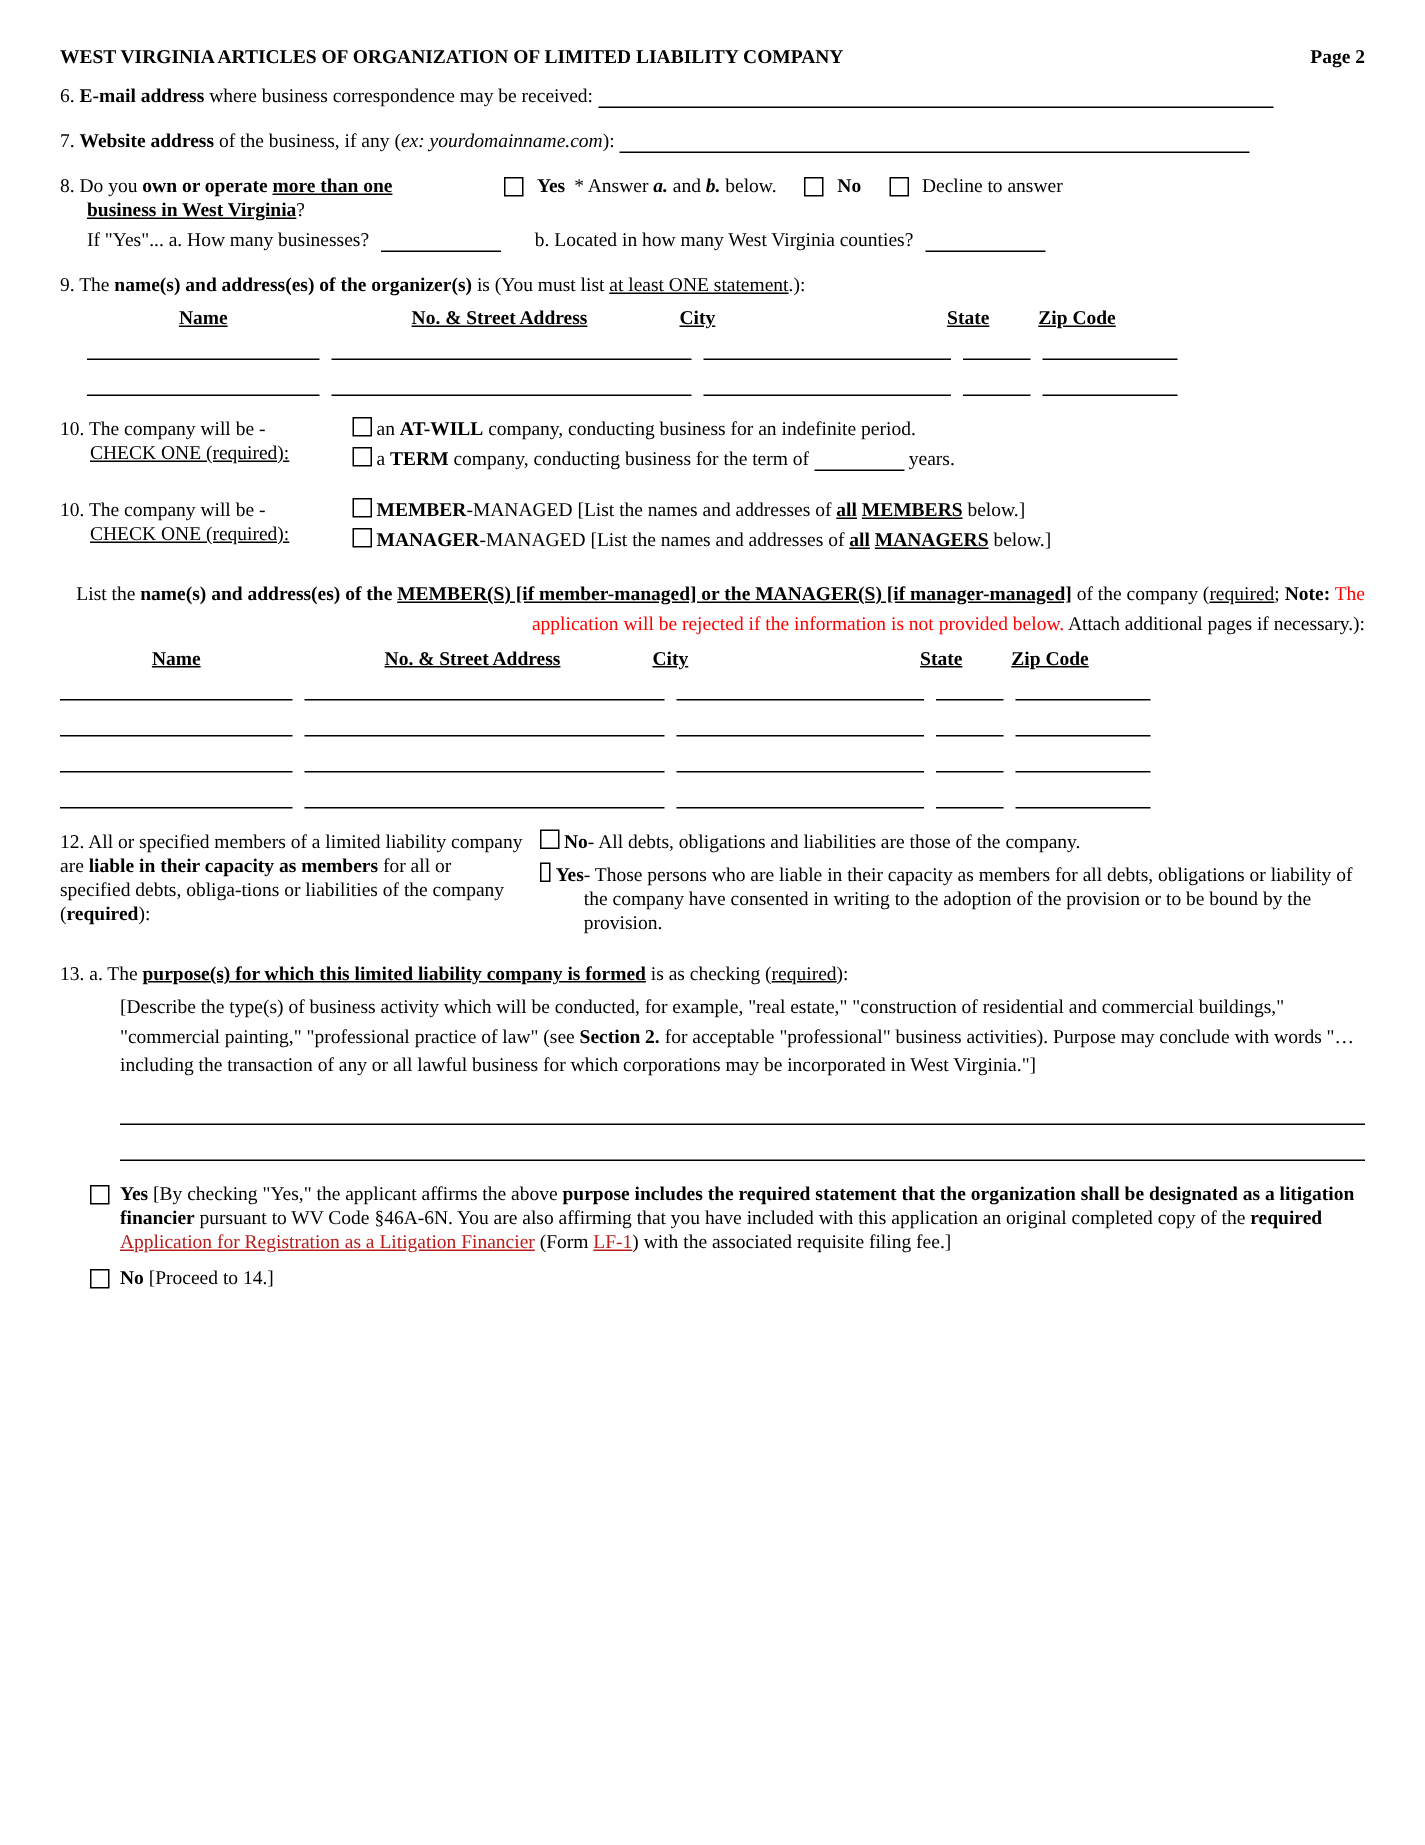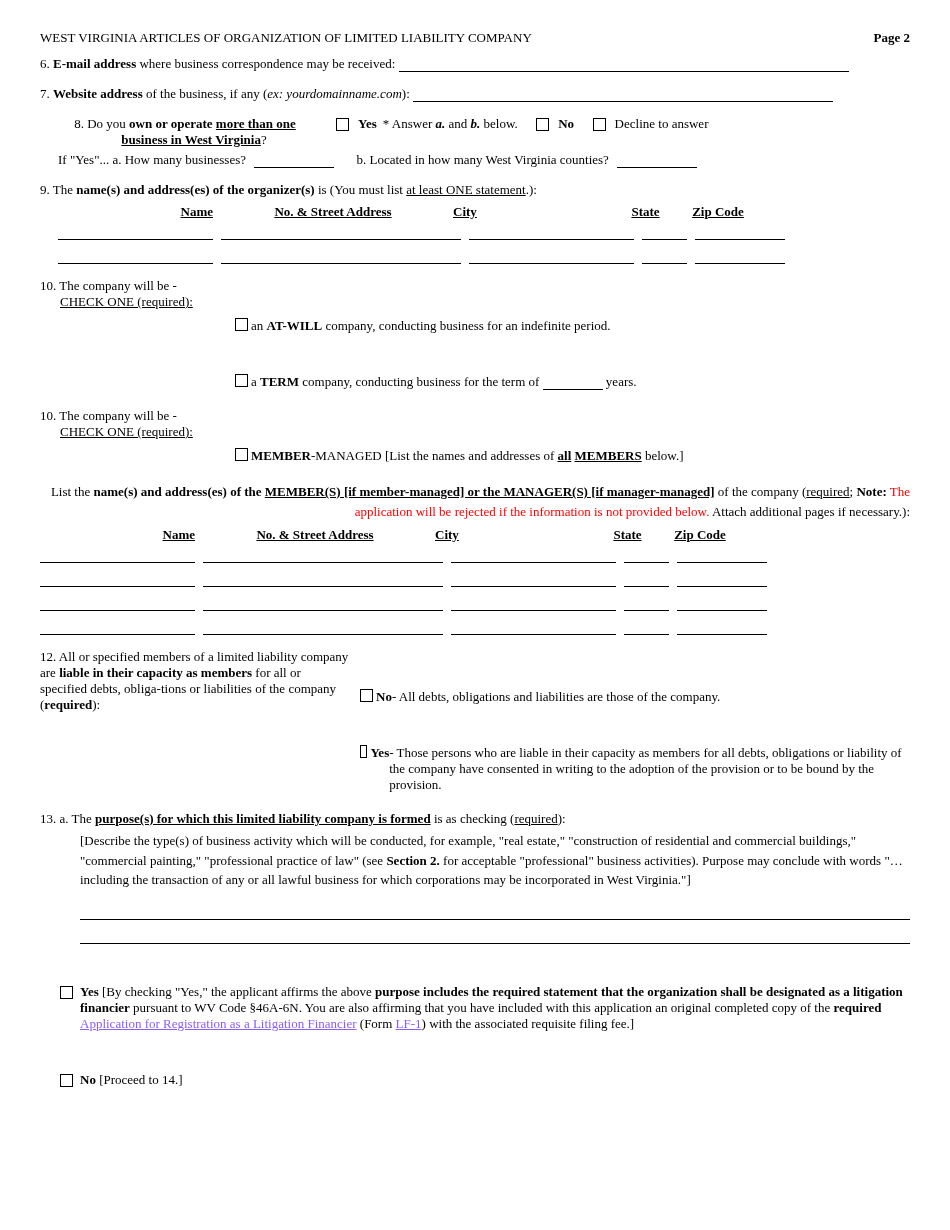--- a/index.html
+++ b/index.html
@@ -20,7 +20,7 @@
       border-bottom: none;
     }
     .header-title {
-      font-weight: normal;
+      font-weight: bold;
       font-size: 13px;
     }
     .page-num {

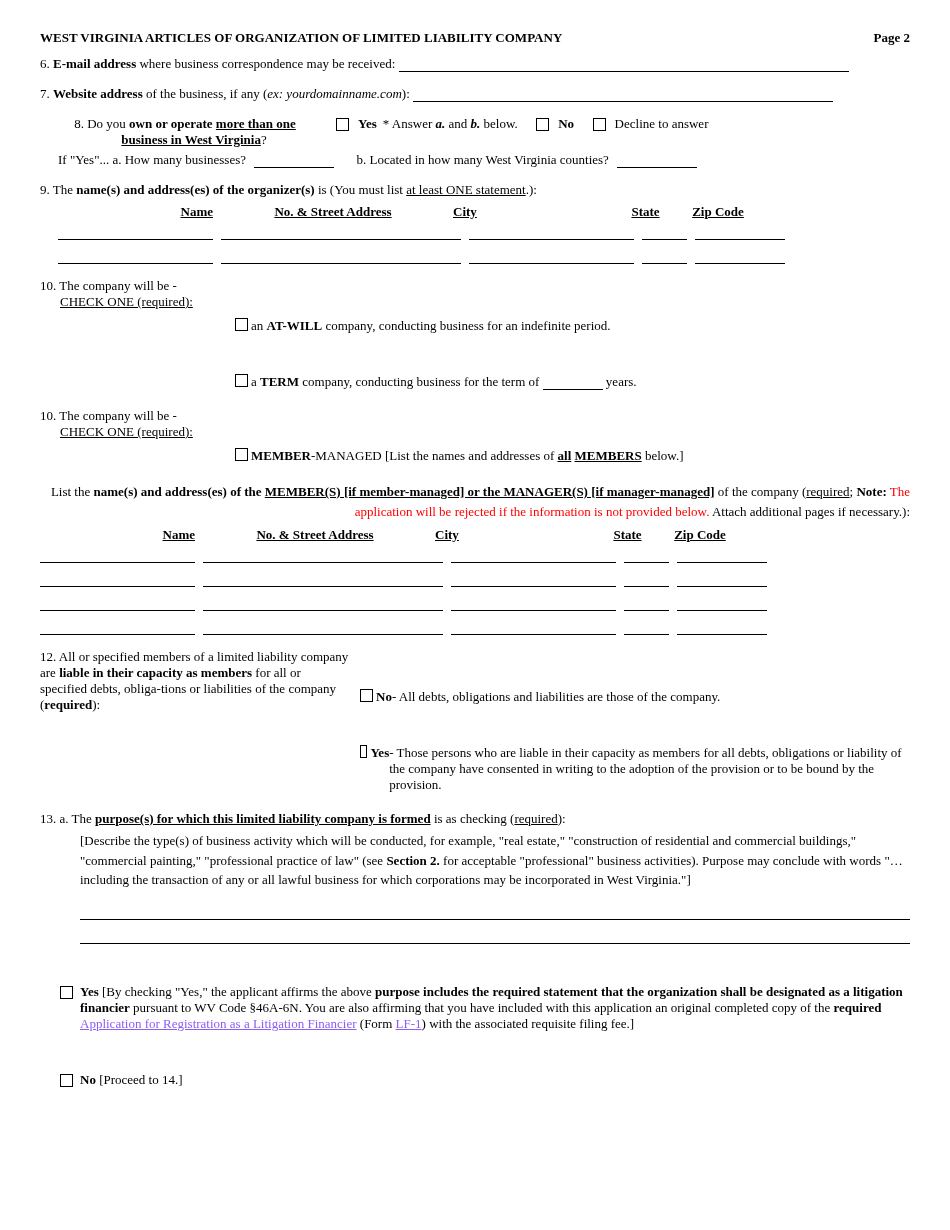--- a/index.html
+++ b/index.html
@@ -153,7 +153,7 @@
 
 <div class="section section-gap">
   <div class="row-flex" style="align-items:flex-start;">
-    <div style="width:290px;text-align:center;">
+    <div style="width:290px;">
       <span>8.</span>
       <span> Do you </span><span class="bold">own or operate <span class="underline">more than one</span></span>
       <br>

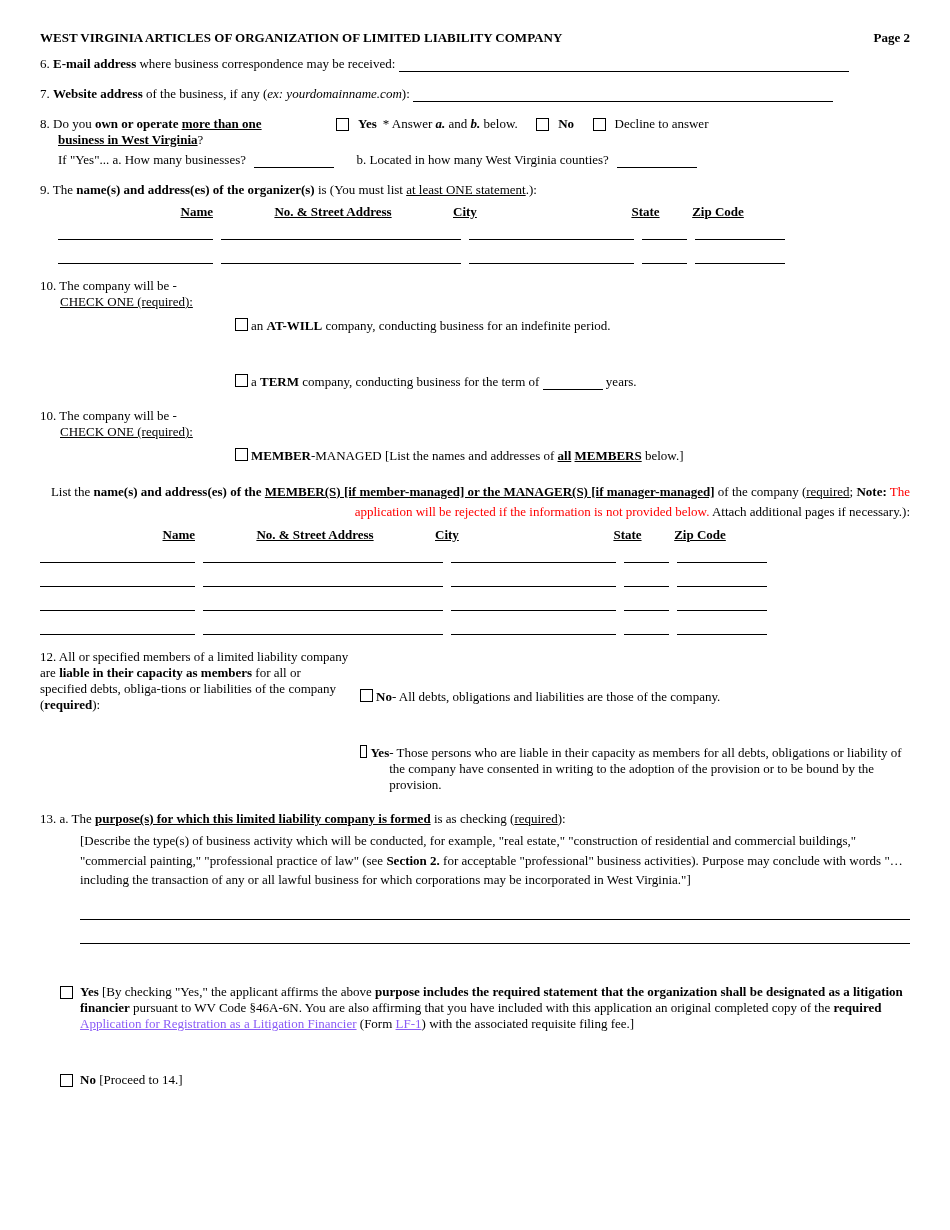--- a/index.html
+++ b/index.html
@@ -79,7 +79,7 @@
       font-weight: bold;
       text-decoration: underline;
     }
-    .col-name { width: 155px; min-width: 155px; text-align: right; }
+    .col-name { width: 155px; min-width: 155px; text-align: center; }
     .col-addr { width: 240px; min-width: 240px; text-align: center; }
     .col-city { width: 165px; min-width: 165px; }
     .col-state { width: 55px; min-width: 55px; text-align: center; }

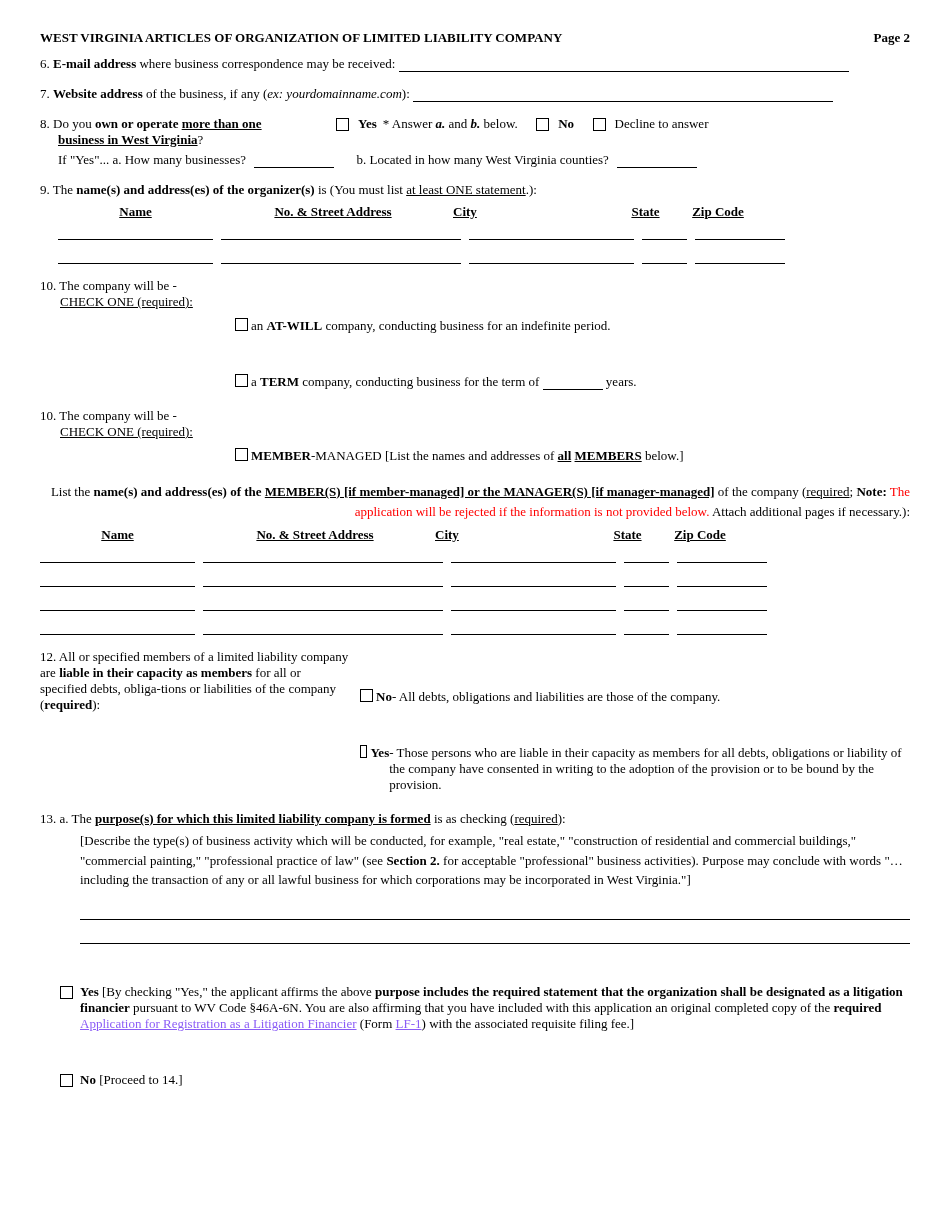--- a/index.html
+++ b/index.html
@@ -121,7 +121,6 @@
       display: flex;
       align-items: flex-start;
       margin-bottom: 4px;
-      margin-top: 40px;
     }
     .years-line {
       display: inline-block;

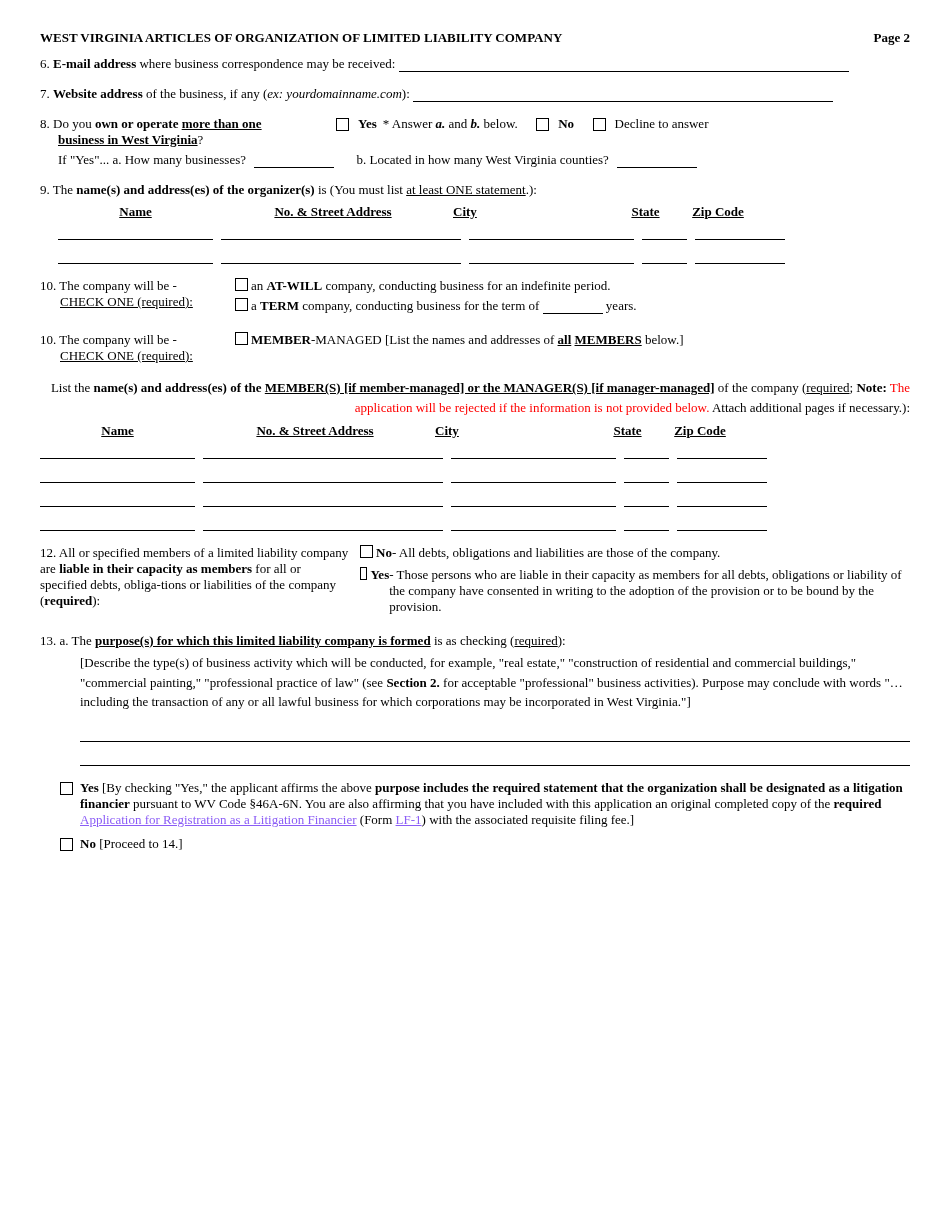--- a/index.html
+++ b/index.html
@@ -245,6 +245,10 @@
         <span class="checkbox"></span>
         <span><span class="bold">MEMBER</span><span>-MANAGED [List the names and addresses of </span><span class="bold underline">all</span> <span class="bold underline">MEMBERS</span><span> below.]</span></span>
       </div>
+      <div class="checkbox-row">
+        <span class="checkbox"></span>
+        <span><span class="bold">MANAGER</span><span>-MANAGED [List the names and addresses of </span><span class="bold underline">all</span> <span class="bold underline">MANAGERS</span><span> below.]</span></span>
+      </div>
     </div>
   </div>
 </div>

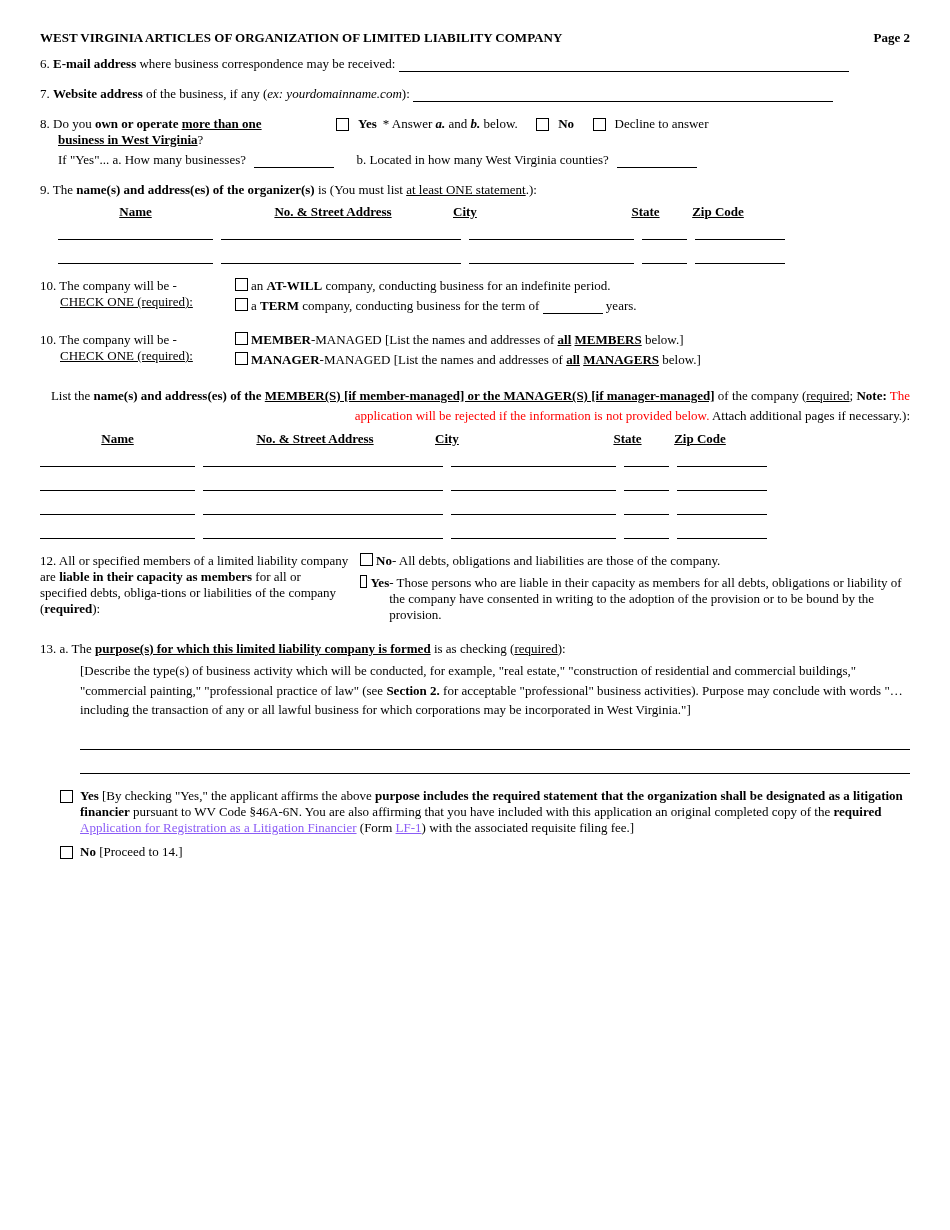--- a/index.html
+++ b/index.html
@@ -98,7 +98,7 @@
     .underline { text-decoration: underline; }
     .bold { font-weight: bold; }
     .italic { font-style: italic; }
-    .link { color: #8b5cf6; text-decoration: underline; }
+    .link { color: #b91c1c; text-decoration: underline; }
     .q13-lines {
       width: 100%;
       border-bottom: 1px solid #000;

